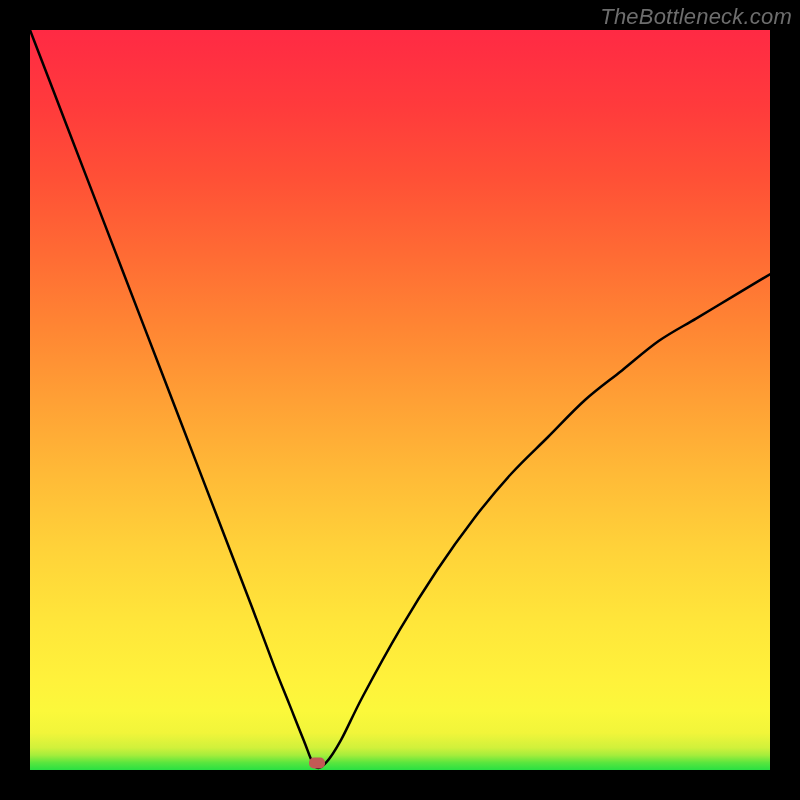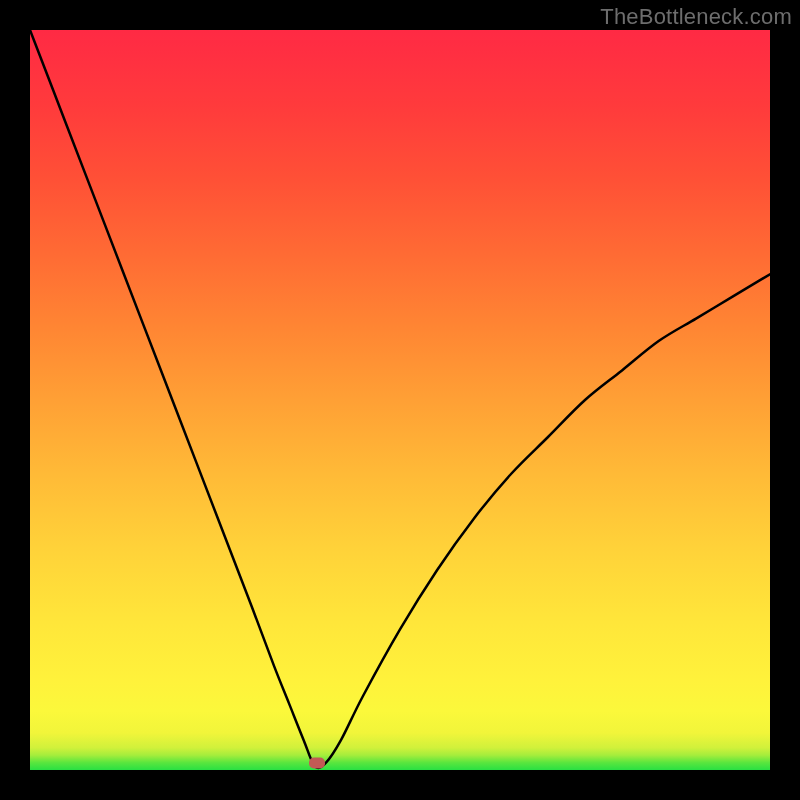--- a/index.html
+++ b/index.html
@@ -50,6 +50,7 @@
     font-size: 22px;
     letter-spacing: 0.2px;
     user-select: none;
+    font-style: italic;
   }
   svg.curve {
     position: absolute;

